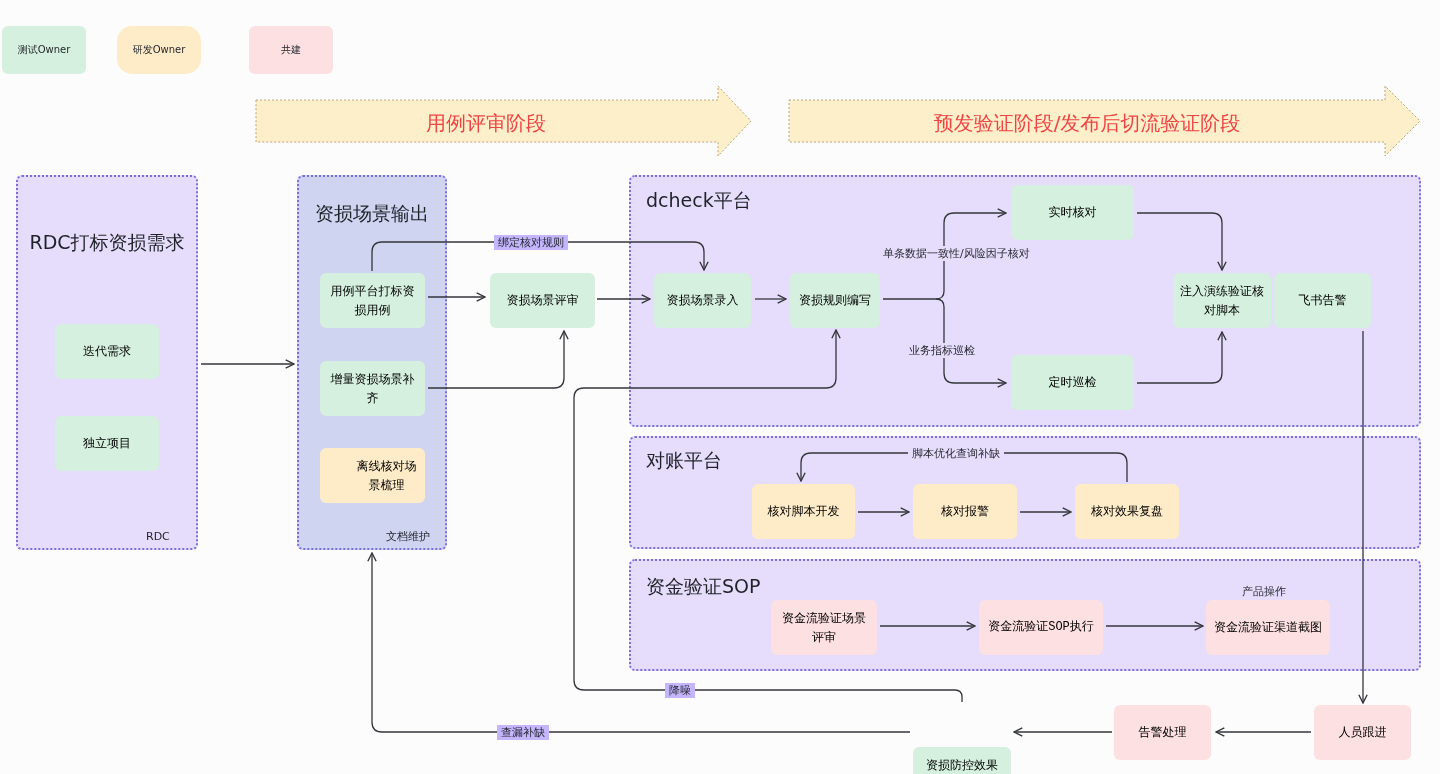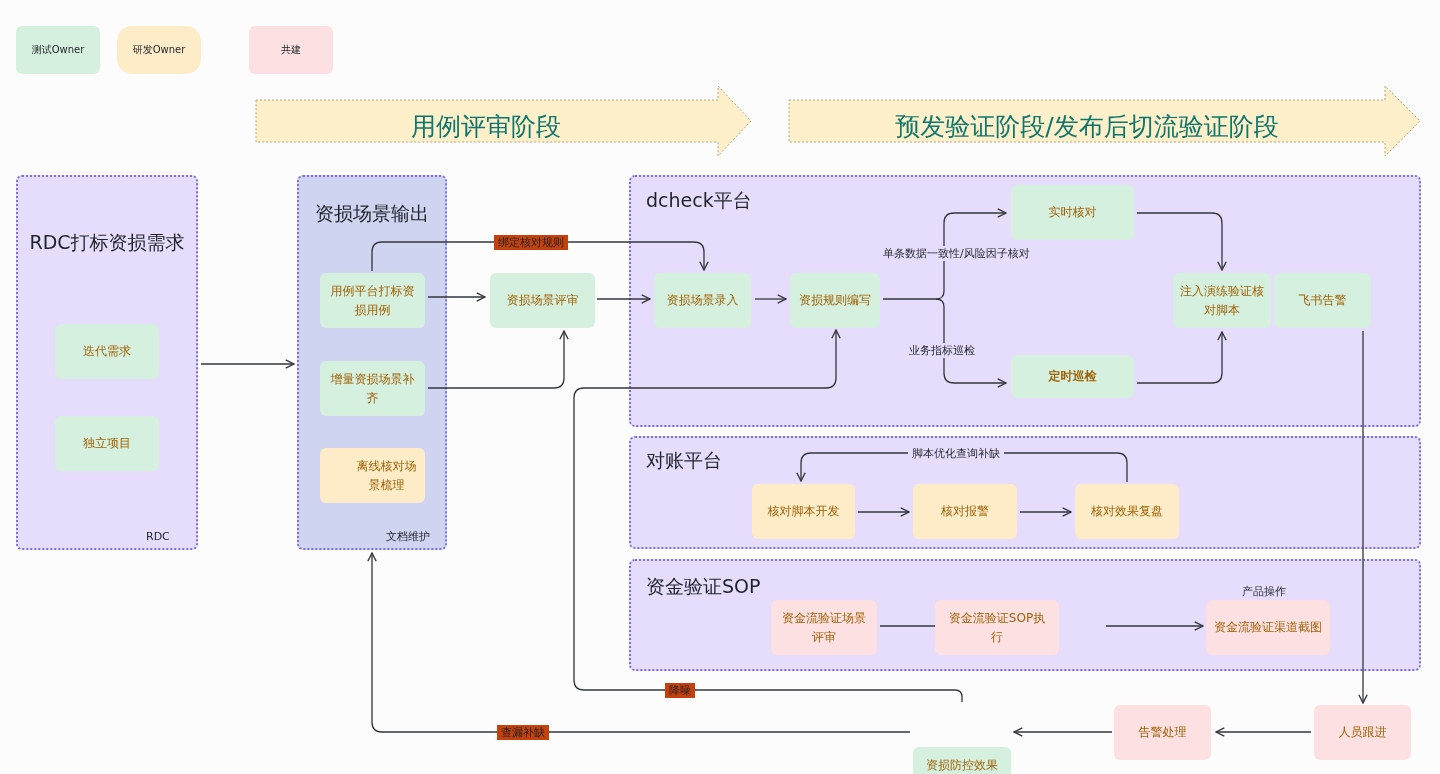--- a/index.html
+++ b/index.html
@@ -44,7 +44,7 @@
 </head>
 <body>
 
-<div class="abs legend green" style="left:16px;top:26px;width:84px;height:48px;">
+<div class="abs legend green" style="left:2px;top:26px;width:84px;height:48px;">
     <span>测试Owner</span>
   </div>
 <div class="abs legend yellow" style="left:117px;top:26px;width:84px;height:48px;border-radius:15px;">

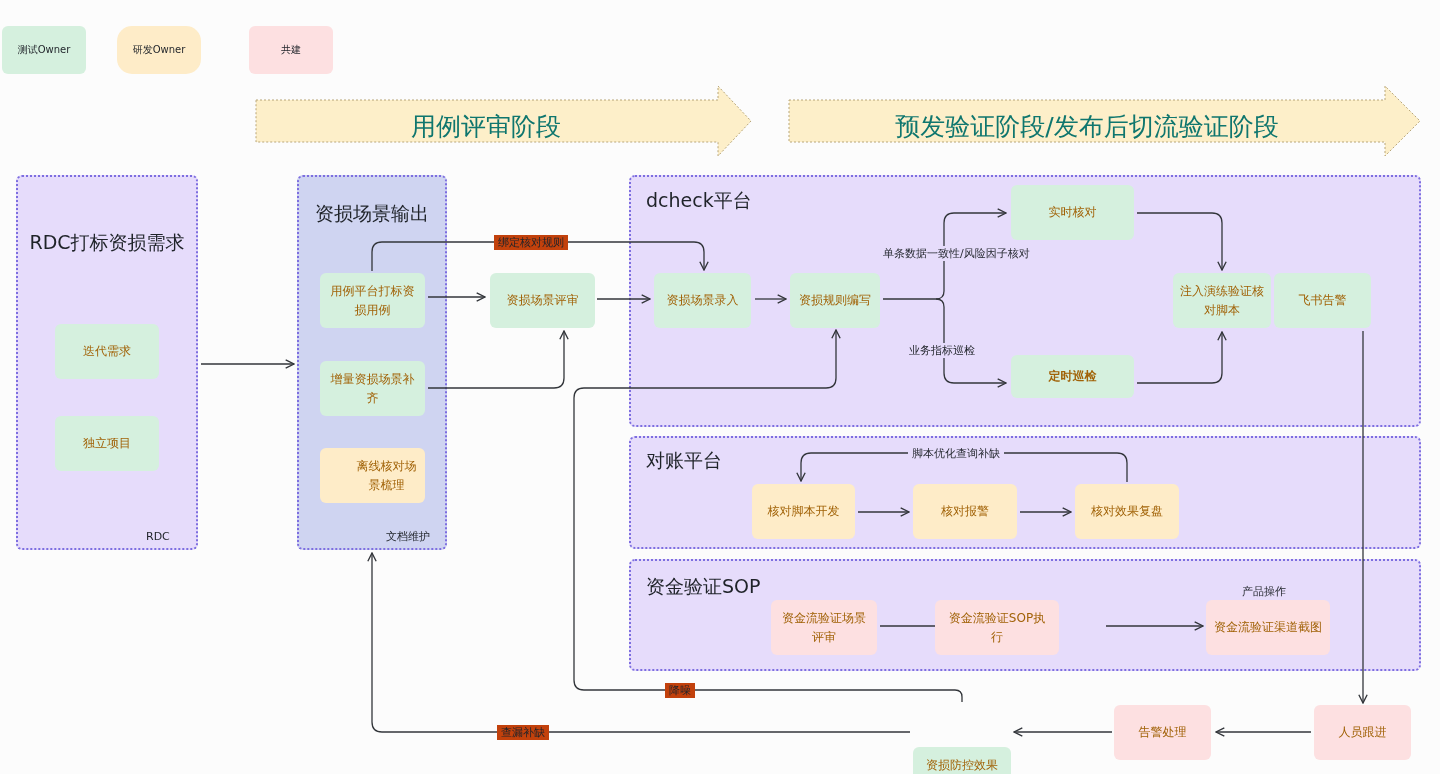--- a/index.html
+++ b/index.html
@@ -36,7 +36,7 @@
   .edge-label.bg-white { background: #c2410c; }
   .edge-label.bg-purple { background: #e6dcfb; }
   .phase-text {
-    font-size: 25px; color: #0f766e; white-space: nowrap;
+    font-size: 20px; color: #ef4444; white-space: nowrap;
   }
   svg.wires { position: absolute; left: 0; top: 0; pointer-events: none; }
   svg.wires path { fill: none; stroke: #33363b; stroke-width: 1.3; }

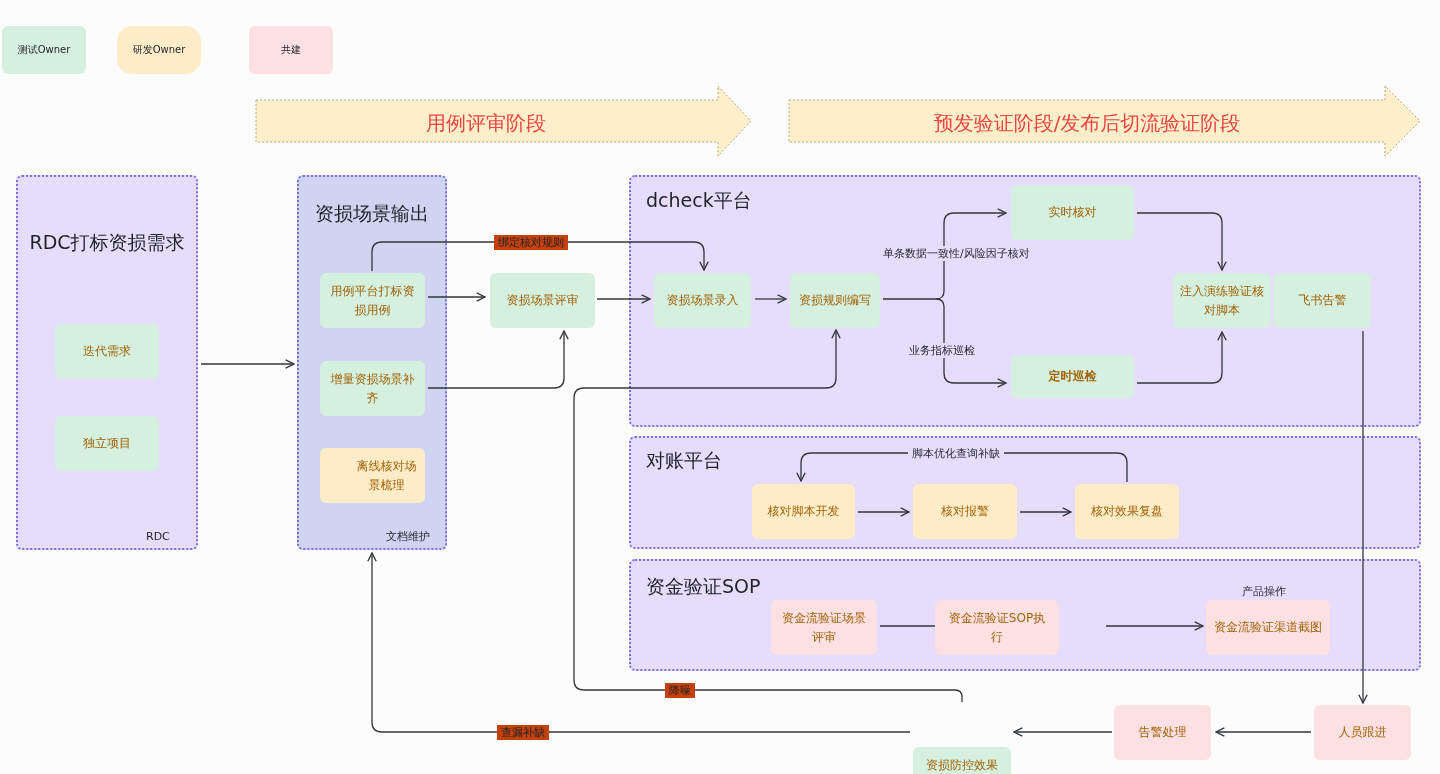--- a/index.html
+++ b/index.html
@@ -20,7 +20,7 @@
   .node {
     border-radius: 6px; font-size: 12px; line-height: 19px;
     display: flex; align-items: center; justify-content: center;
-    text-align: center; padding: 0 8px; color: #a16207;
+    text-align: center; padding: 0 8px; color: #000000;
   }
   .group {
     border: 2px dotted #7d6ee0; border-radius: 6px;

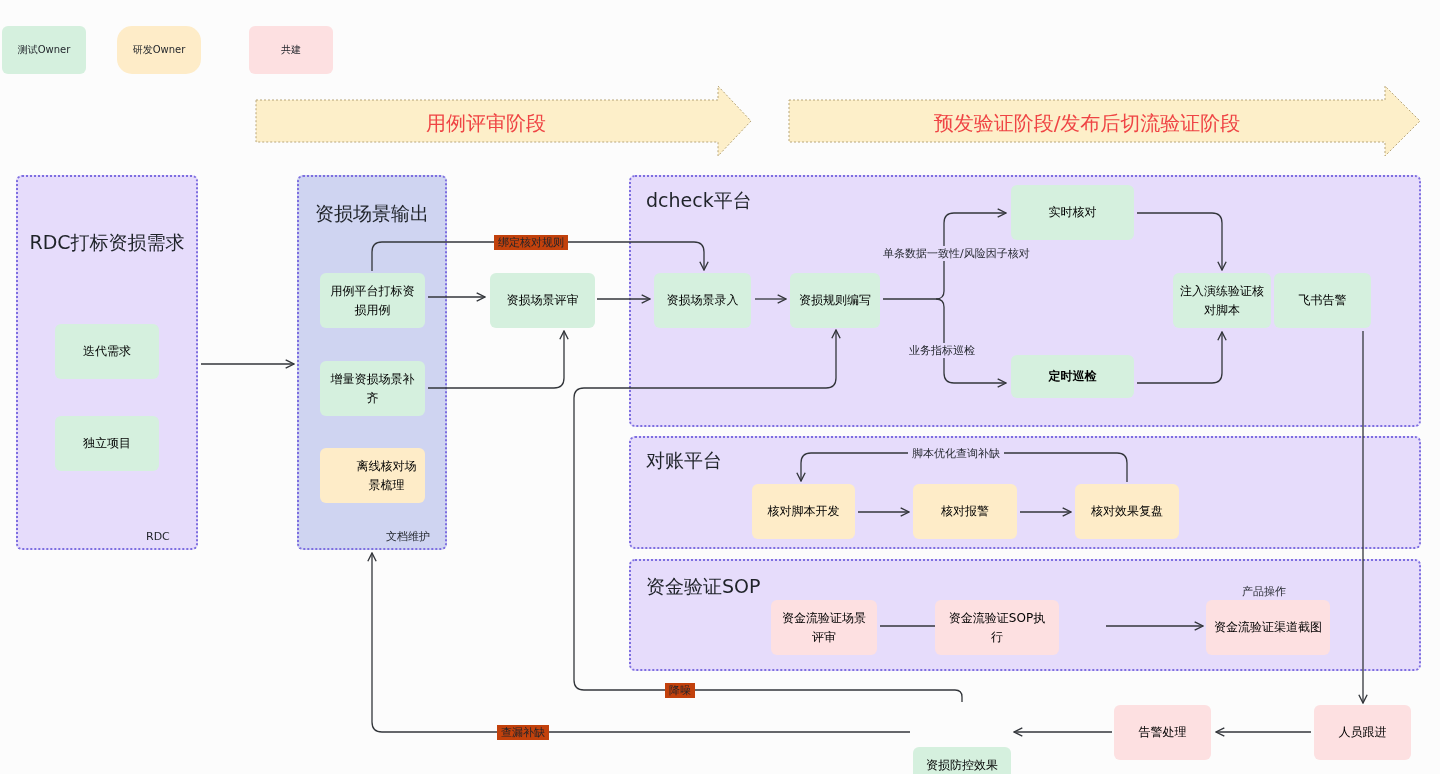--- a/index.html
+++ b/index.html
@@ -33,7 +33,7 @@
     font-size: 11px; color: #1f2329; white-space: nowrap;
     background: transparent; padding: 0 4px;
   }
-  .edge-label.bg-white { background: #c2410c; }
+  .edge-label.bg-white { background: #c4b5fd; }
   .edge-label.bg-purple { background: #e6dcfb; }
   .phase-text {
     font-size: 20px; color: #ef4444; white-space: nowrap;

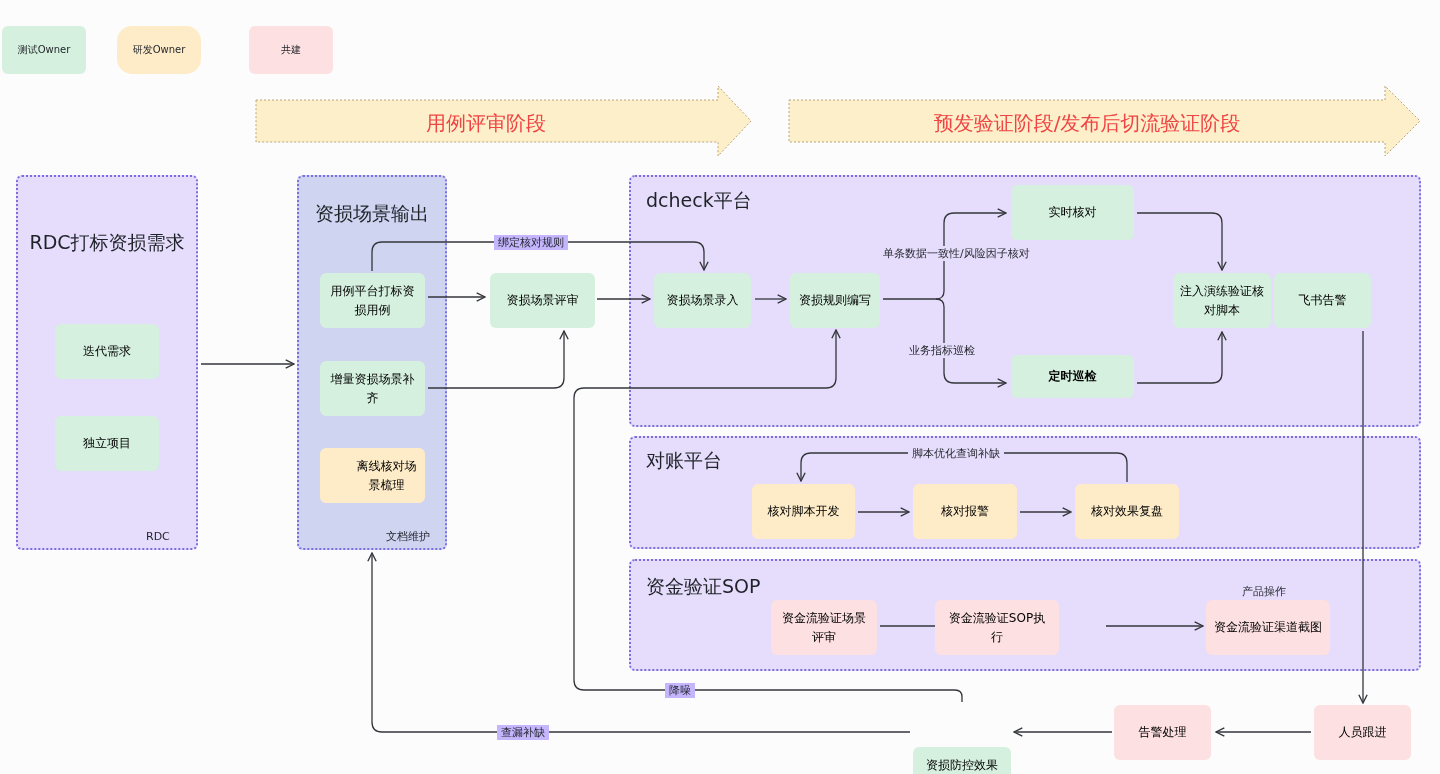--- a/index.html
+++ b/index.html
@@ -165,7 +165,7 @@
 <div class="abs node green" style="left:1011px;top:185px;width:123px;height:55px;">
     <span>实时核对</span>
   </div>
-<div class="abs node green" style="left:1011px;top:355px;width:123px;height:43px;font-weight:bold;">
+<div class="abs node green" style="left:1011px;top:355px;width:123px;height:55px;">
     <span>定时巡检</span>
   </div>
 <div class="abs node green" style="left:1173px;top:273px;width:98px;height:55px;padding:0 2px;">

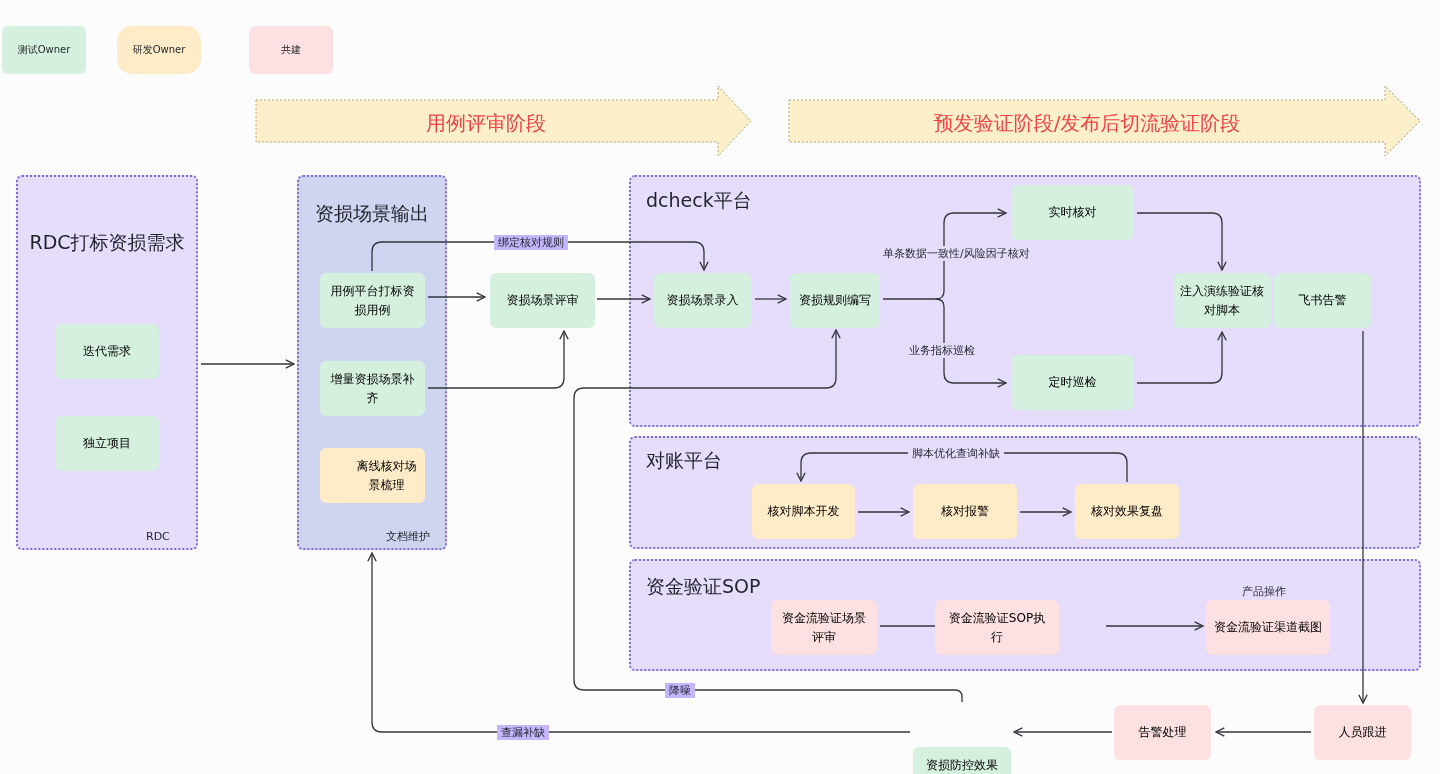--- a/index.html
+++ b/index.html
@@ -188,7 +188,7 @@
 <div class="abs node pink" style="left:771px;top:600px;width:106px;height:55px;">
     <span>资金流验证场景评审</span>
   </div>
-<div class="abs node pink" style="left:935px;top:600px;width:124px;height:55px;">
+<div class="abs node pink" style="left:979px;top:600px;width:124px;height:55px;font-family:Liberation Mono, monospace;">
     <span>资金流验证SOP执行</span>
   </div>
 <div class="abs node pink" style="left:1206px;top:600px;width:124px;height:55px;">

